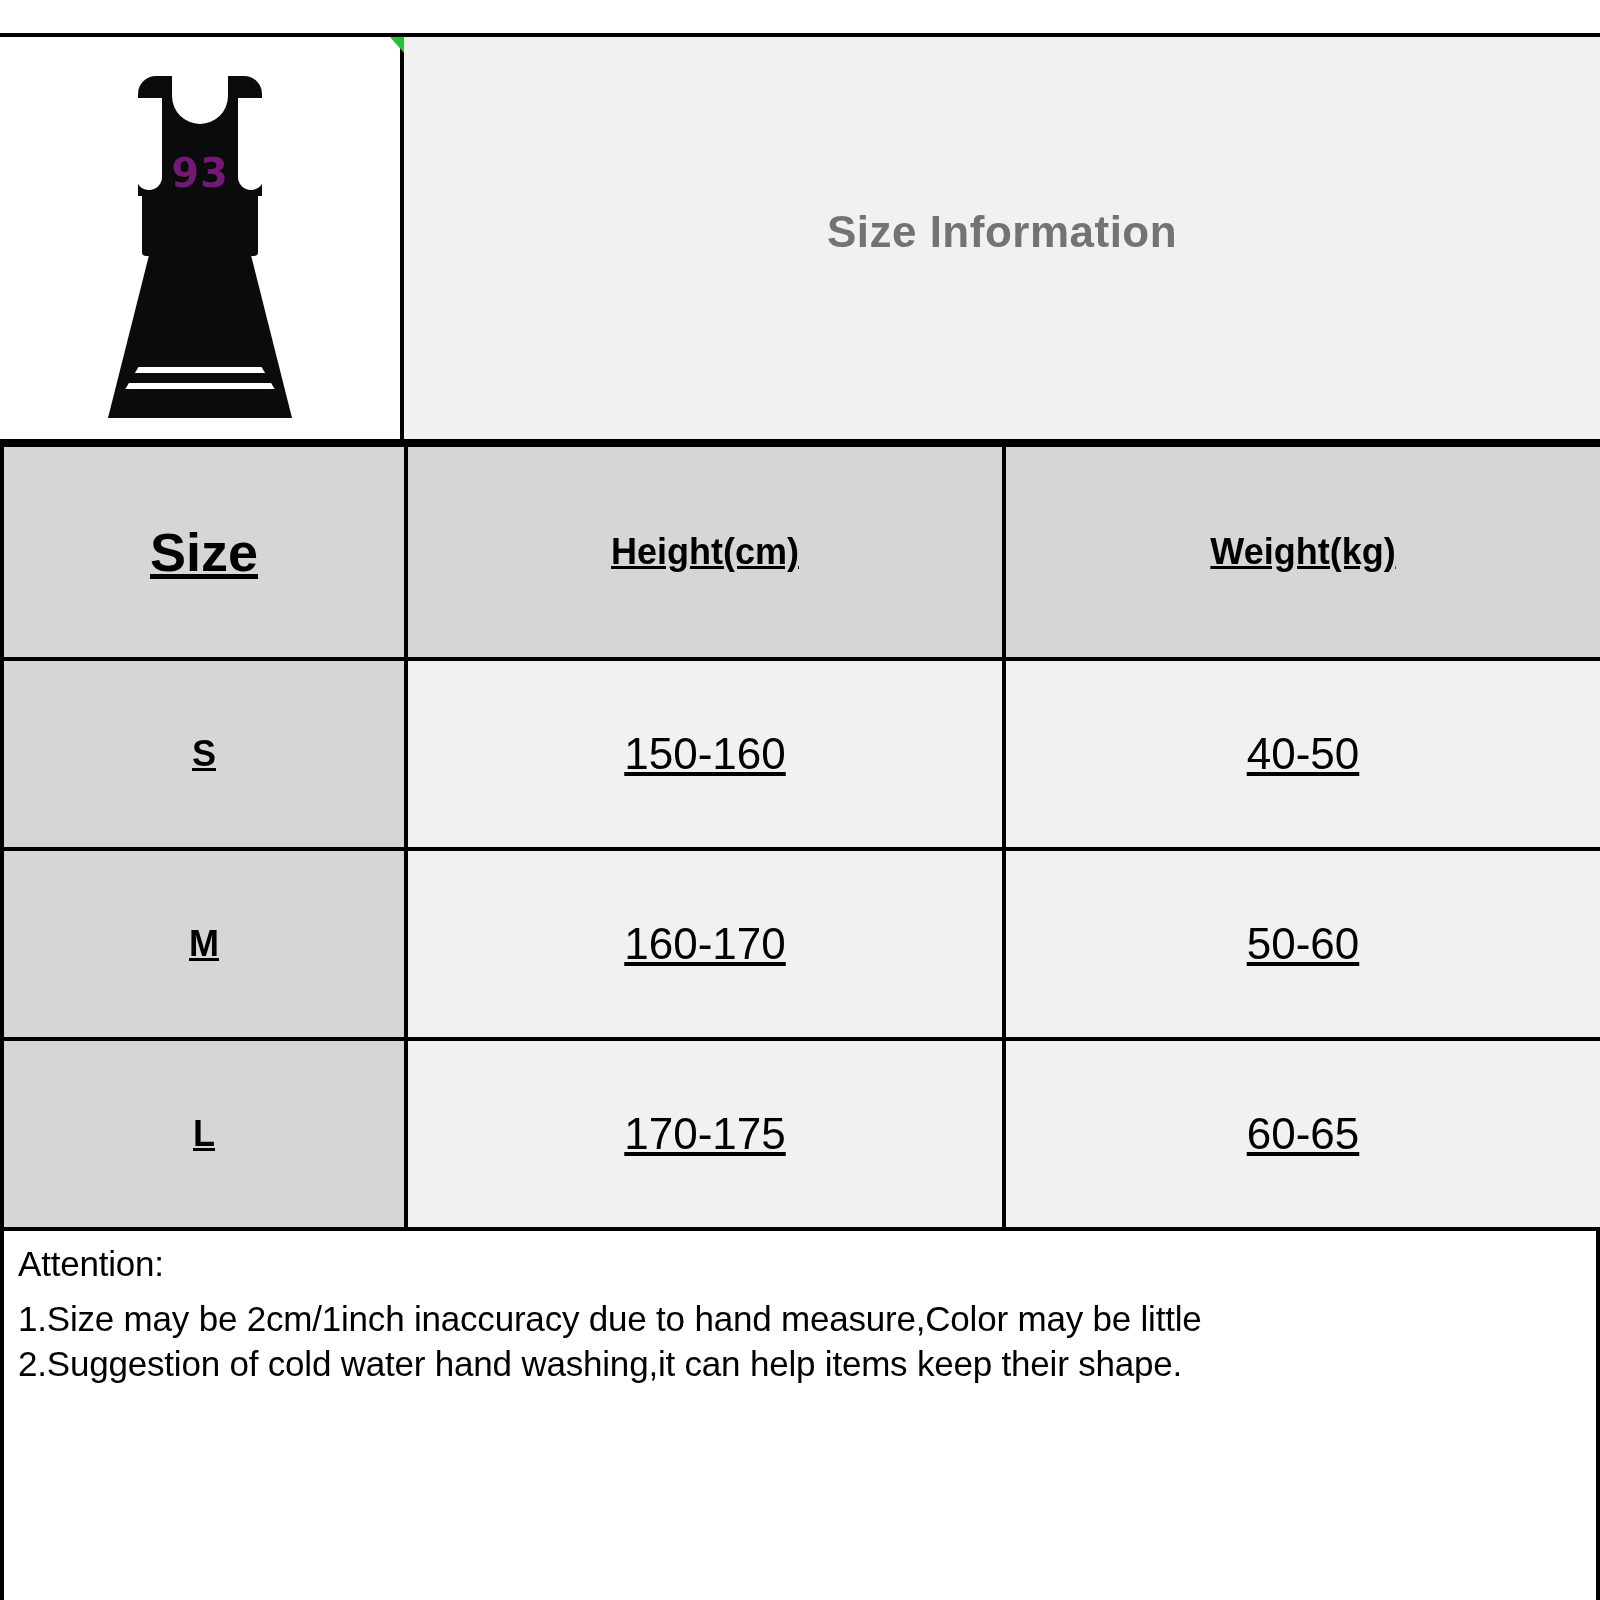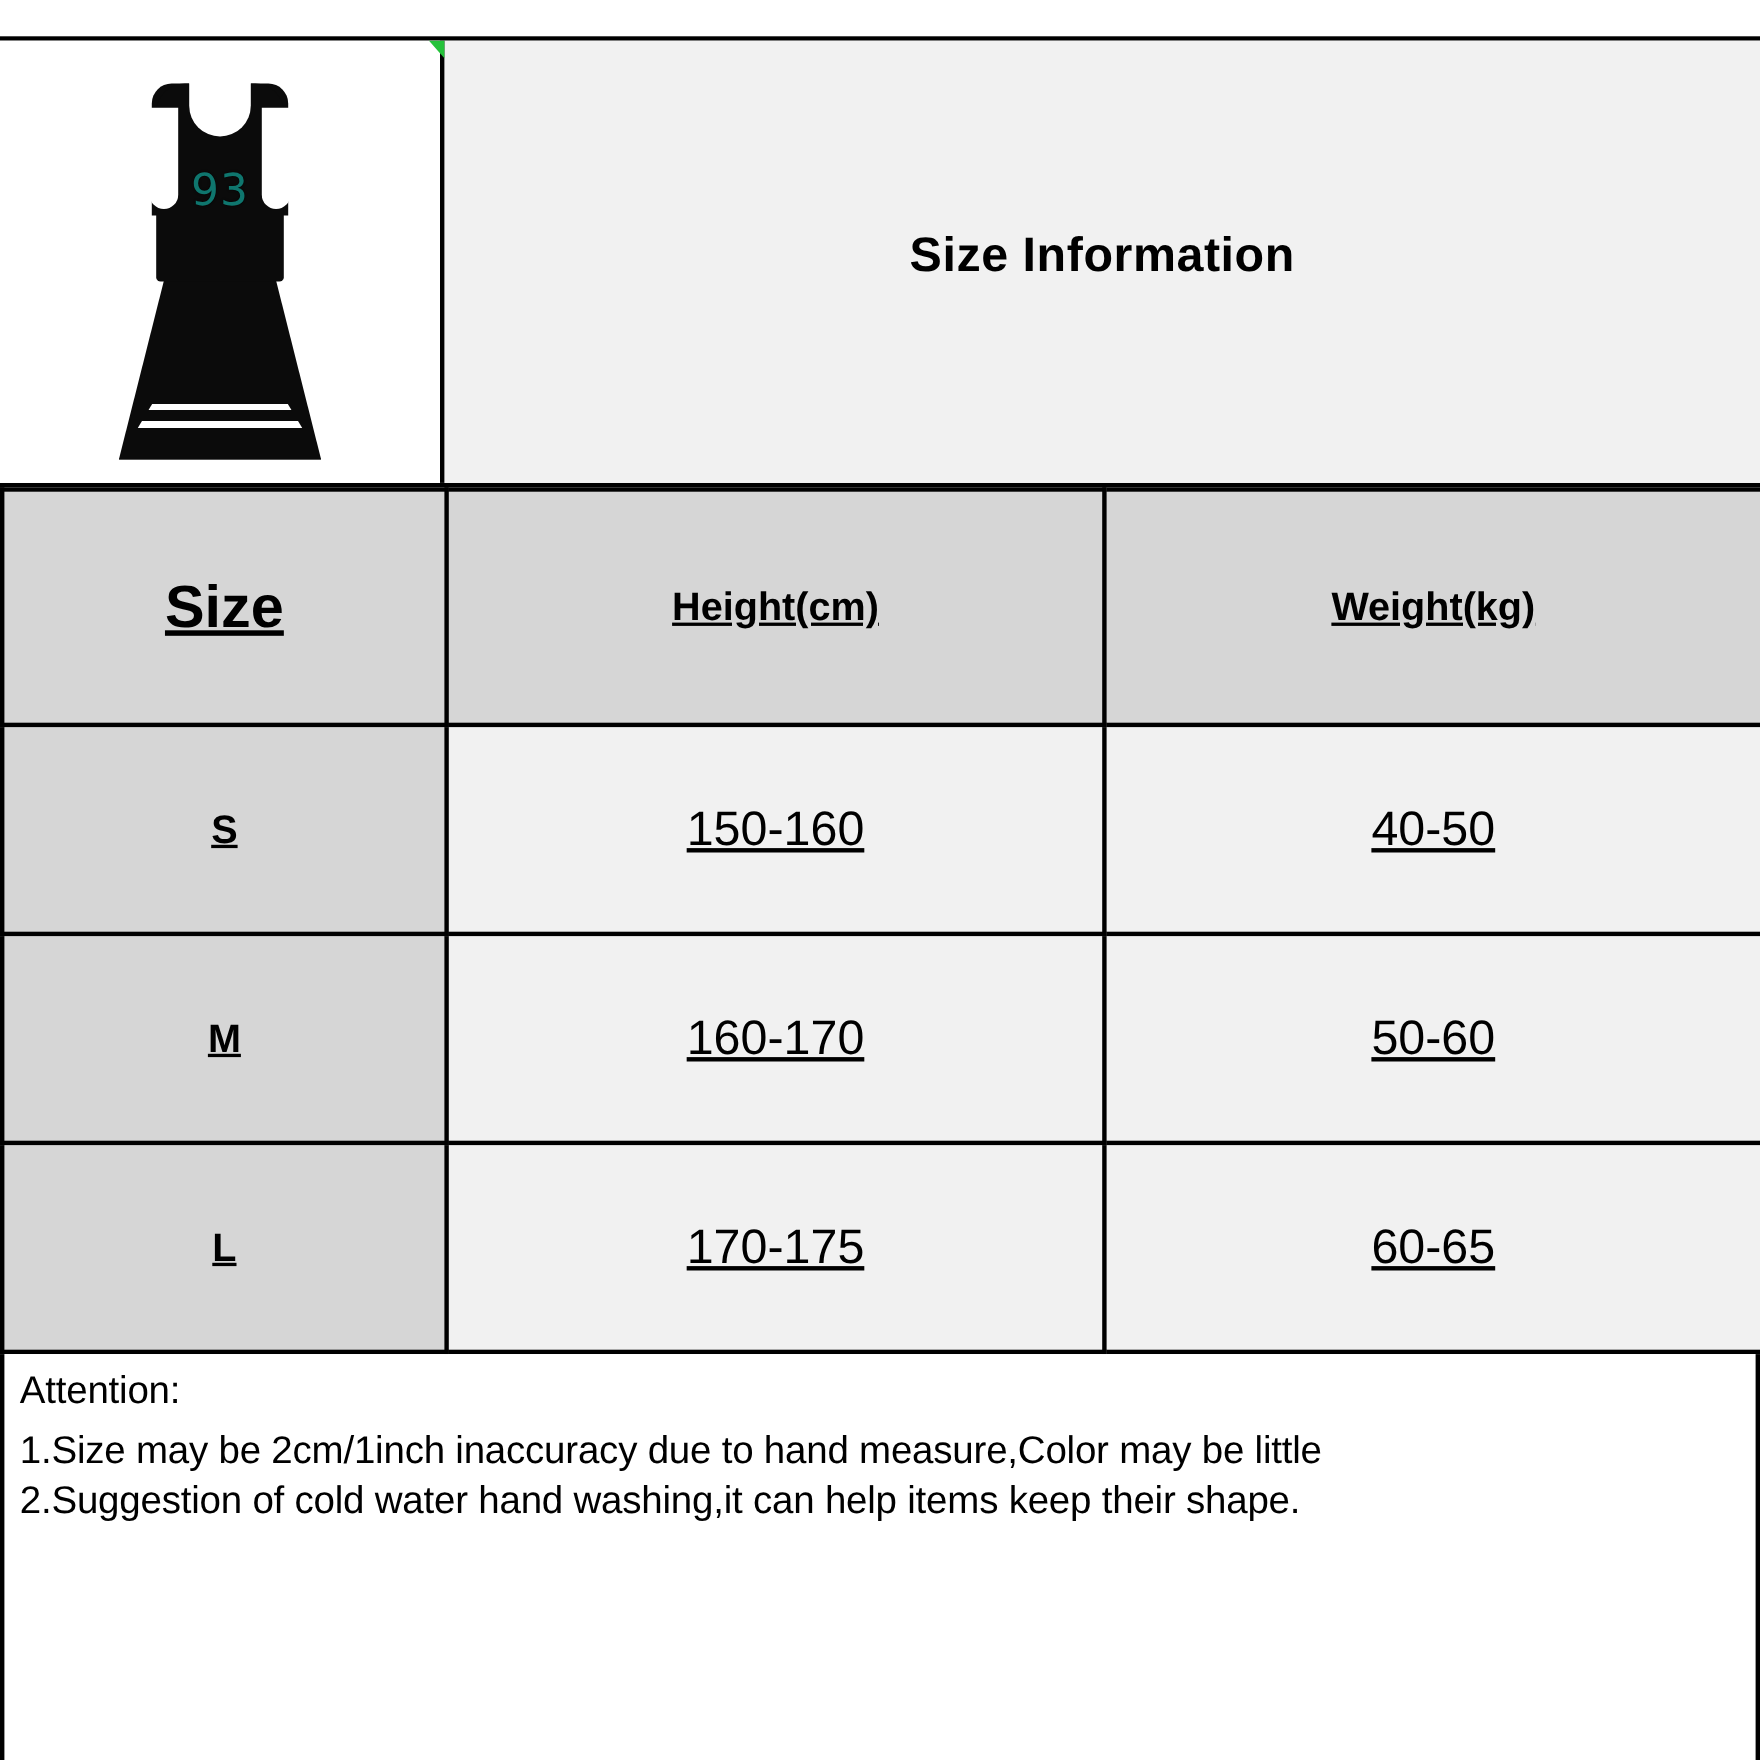--- a/index.html
+++ b/index.html
@@ -149,8 +149,8 @@
     text-align: center;
     font-family: "DejaVu Sans", sans-serif;
     font-size: 40px;
-    font-weight: normal;
-    color: #0f766e;
+    font-weight: bold;
+    color: #701a75;
     letter-spacing: 1px;
     z-index: 5;
     text-shadow: 0 0 2px #000;

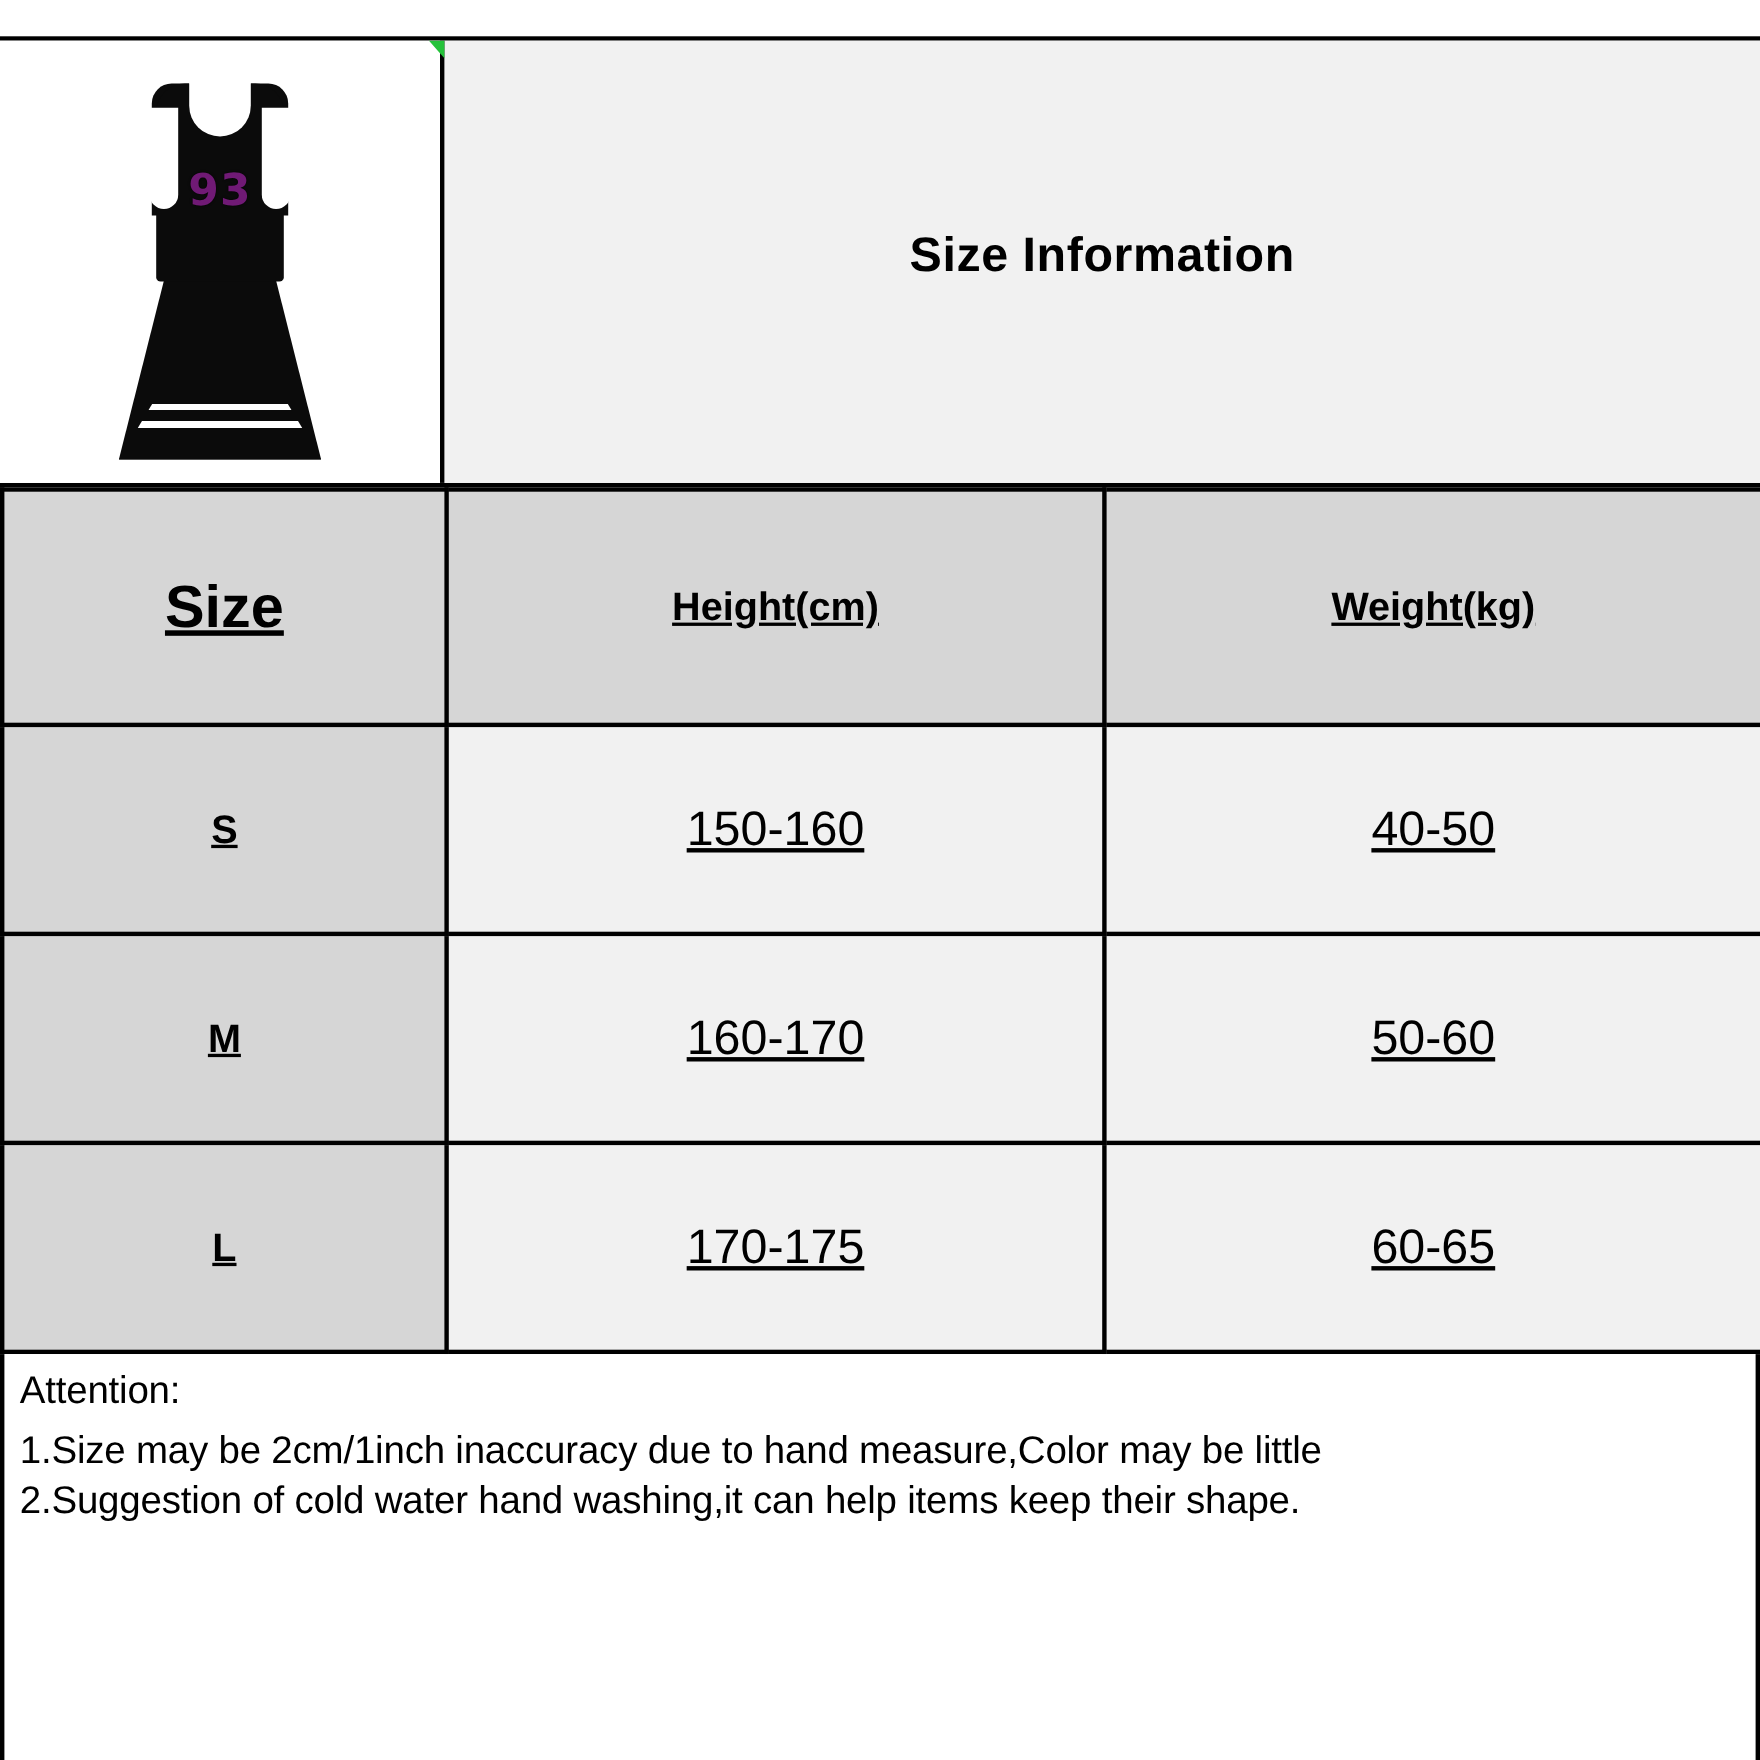--- a/index.html
+++ b/index.html
@@ -57,7 +57,7 @@
     font-size: 44px;
     font-weight: bold;
     letter-spacing: 0.5px;
-    color: #000000;
+    color: #737373;
     text-align: center;
     margin-top: -12px;
   }

